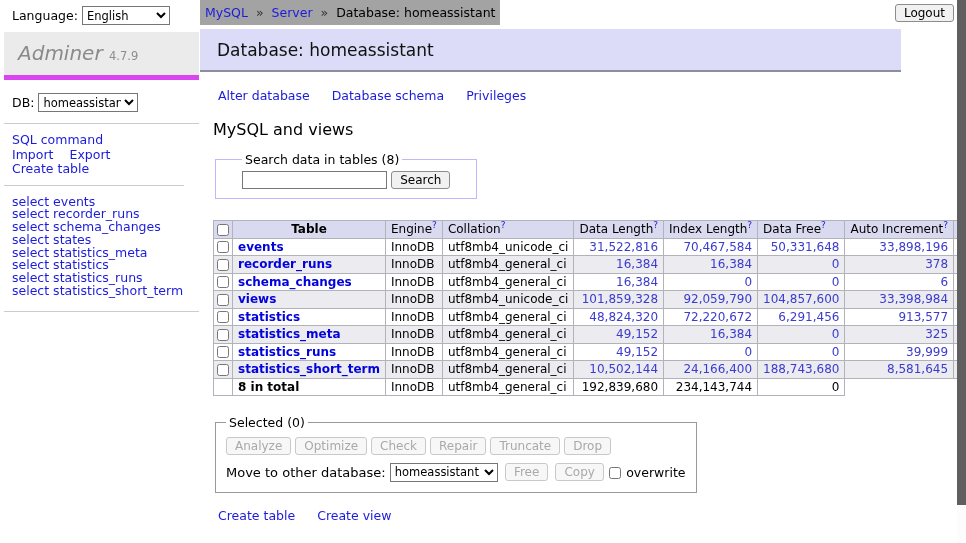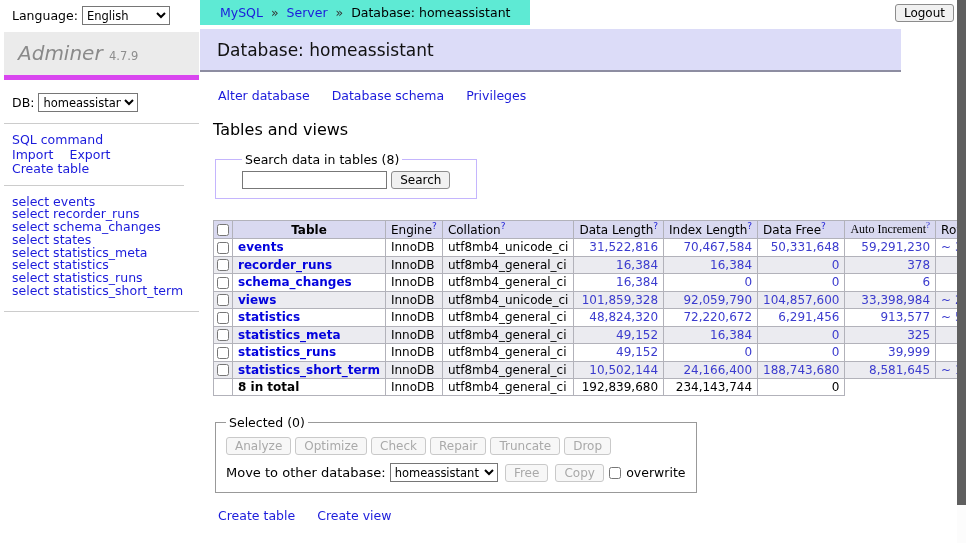--- a/index.html
+++ b/index.html
@@ -31,7 +31,7 @@
 
   
   #content { position:absolute; left:200px; top:0; width:757px; }
-  #breadcrumb { display:inline-block; background:#5eead4; height:25px; line-height:25px; padding:0 20px; font-size:12.5px; white-space:nowrap; }
+  #breadcrumb { display:inline-block; background:#a3a3a3; height:25px; line-height:25px; padding:0 5px; font-size:12.5px; white-space:nowrap; }
   #breadcrumb .sep { color:#333; margin:0 4px; }
   #logout { position:absolute; top:4px; right:3px; }
   button { font-family:"DejaVu Sans", sans-serif; font-size:12px; background:#f1f1f1; border:1px solid #8c8c8c; border-radius:3px; padding:1px 8px; color:#000; }

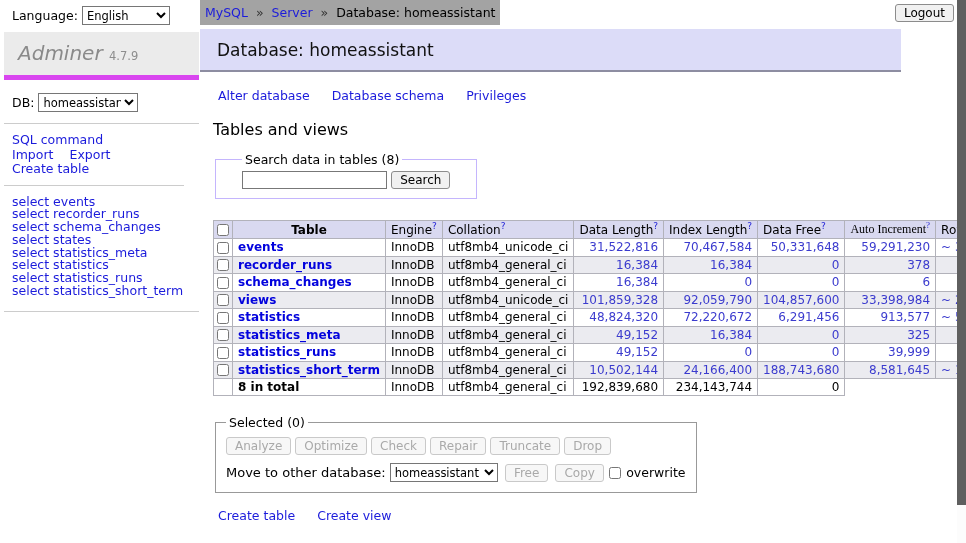--- a/index.html
+++ b/index.html
@@ -114,7 +114,7 @@
   <h2>Database: homeassistant</h2>
   <div class="page">
     <p class="links-row"><a>Alter database</a><a>Database schema</a><a>Privileges</a></p>
-    <h3>Tables and views</h3>
+    <h3>MySQL and views</h3>
     <fieldset class="search-fs">
       <legend>Search data in tables (8)</legend>
       <input type="text" value="" style="">

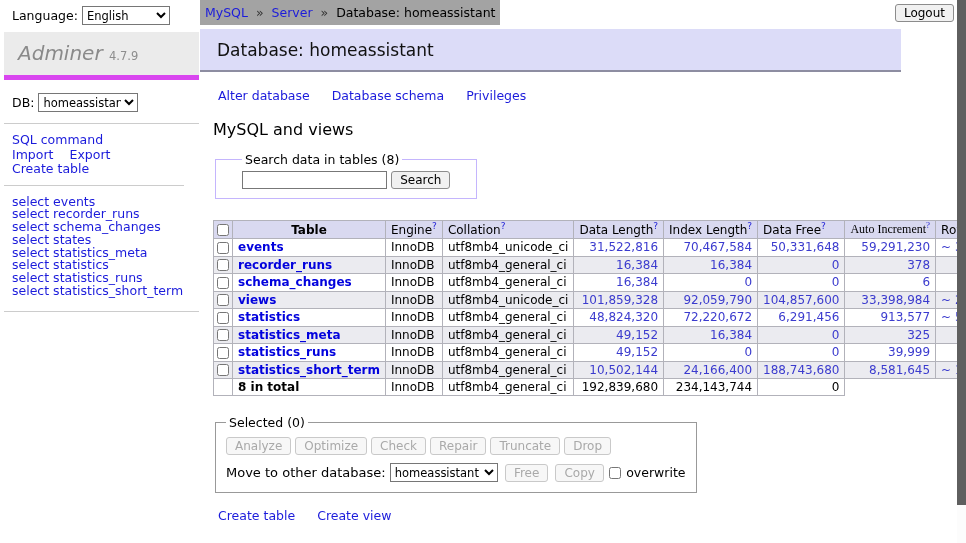--- a/index.html
+++ b/index.html
@@ -131,7 +131,7 @@
             <th style="width: 70px;"><span>Data Length</span><sup class="help">?</sup></th>
             <th style="width: 70px;"><span>Index Length</span><sup class="help">?</sup></th>
             <th style="width: 65px;"><span>Data Free</span><sup class="help">?</sup></th>
-            <th style="width: 78px; font-family: Liberation Serif, serif;"><span>Auto Increment</span><sup class="help">?</sup></th>
+            <th style="width: 78px;"><span>Auto Increment</span><sup class="help">?</sup></th>
             <th style="width: 57px;"><span>Rows</span></th>
           </tr>
         </thead>

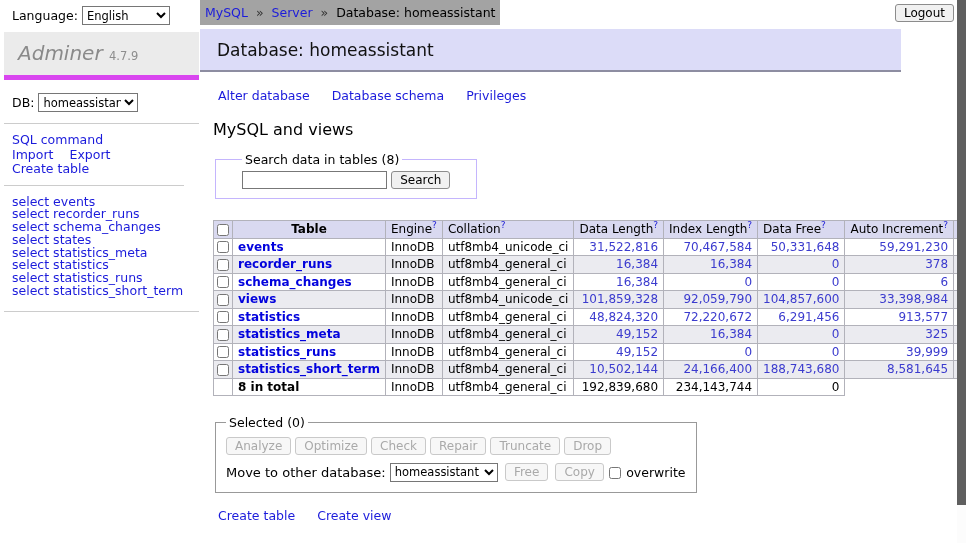--- a/index.html
+++ b/index.html
@@ -144,7 +144,7 @@
             <td class="num"><a>31,522,816</a></td>
             <td class="num"><a>70,467,584</a></td>
             <td class="num"><a>50,331,648</a></td>
-            <td class="num"><a>59,291,230</a></td>
+            <td class="num"><a>33,898,196</a></td>
             <td class="num"><a>~ 312,180</a></td>
           </tr>
           <tr class="odd">

